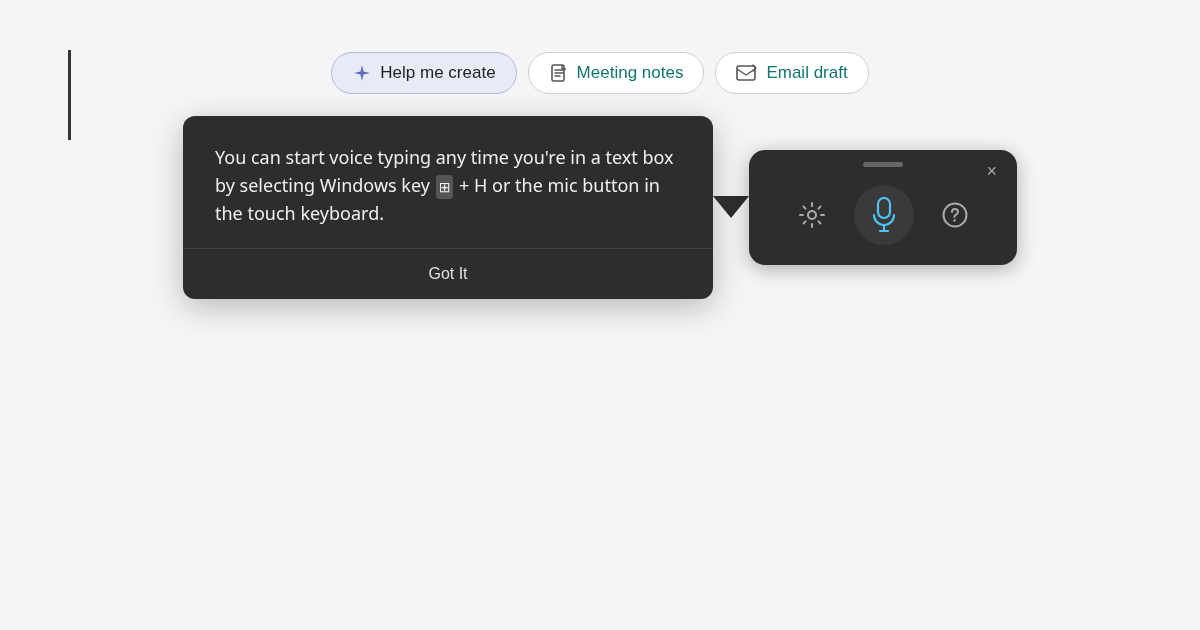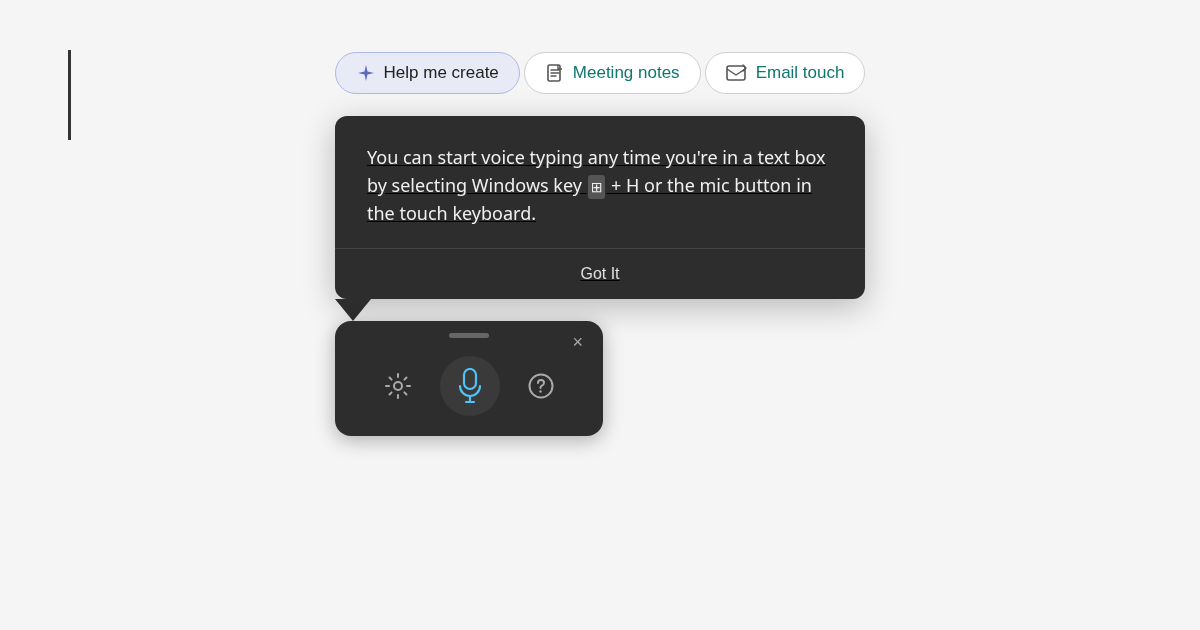--- a/index.html
+++ b/index.html
@@ -30,7 +30,7 @@
     .toolbar {
       display: flex;
       align-items: center;
-      gap: 4px;
+      gap: 11px;
       margin-top: 52px;
       margin-left: 0;
     }

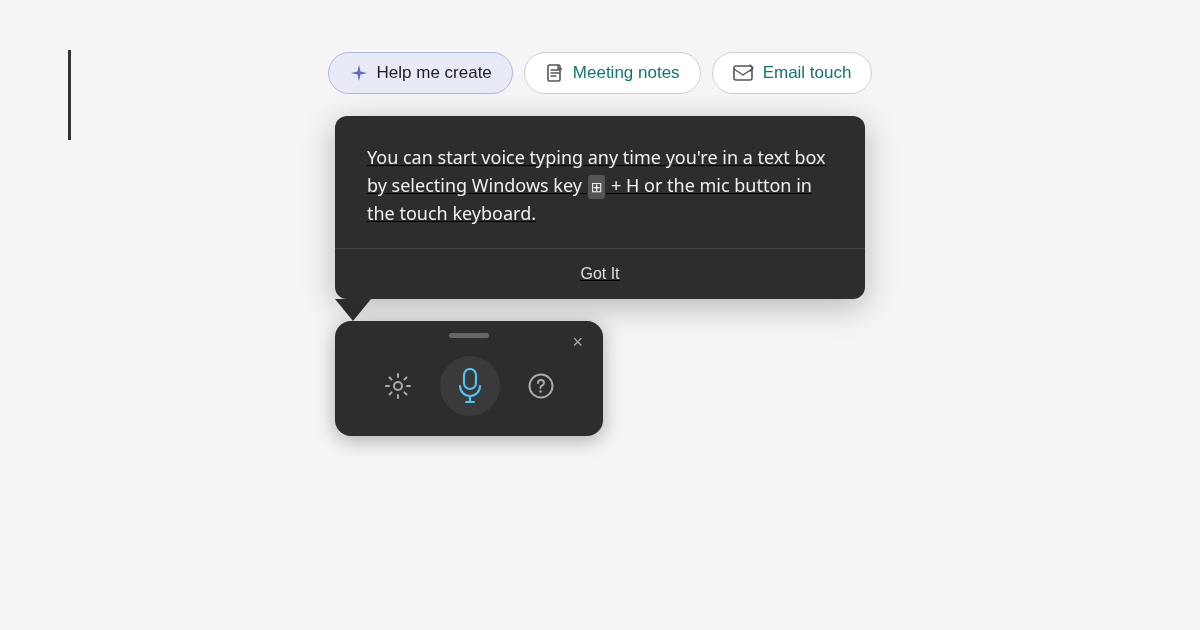--- a/index.html
+++ b/index.html
@@ -254,7 +254,7 @@
         <path d="M17 2l3 3-3 3" stroke="#555" stroke-width="1.4" stroke-linecap="round" stroke-linejoin="round" fill="none"></path>
       </svg>
     </span>
-    <span>Email touch</span>
+    <span>Email draft</span>
   </button>
 
 

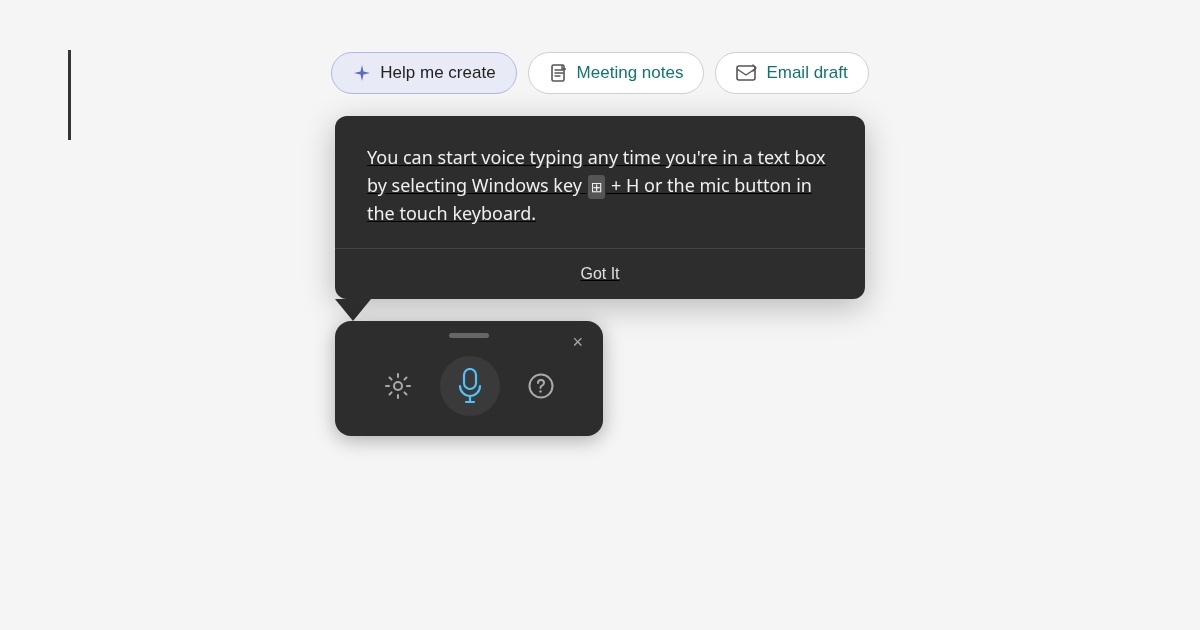--- a/index.html
+++ b/index.html
@@ -73,8 +73,8 @@
       position: relative;
       margin-top: 22px;
       display: flex;
-      flex-direction: column;
-      text-decoration: underline;
+      flex-direction: row;
+      align-items: center;
     }
 
     .tooltip-bubble {

